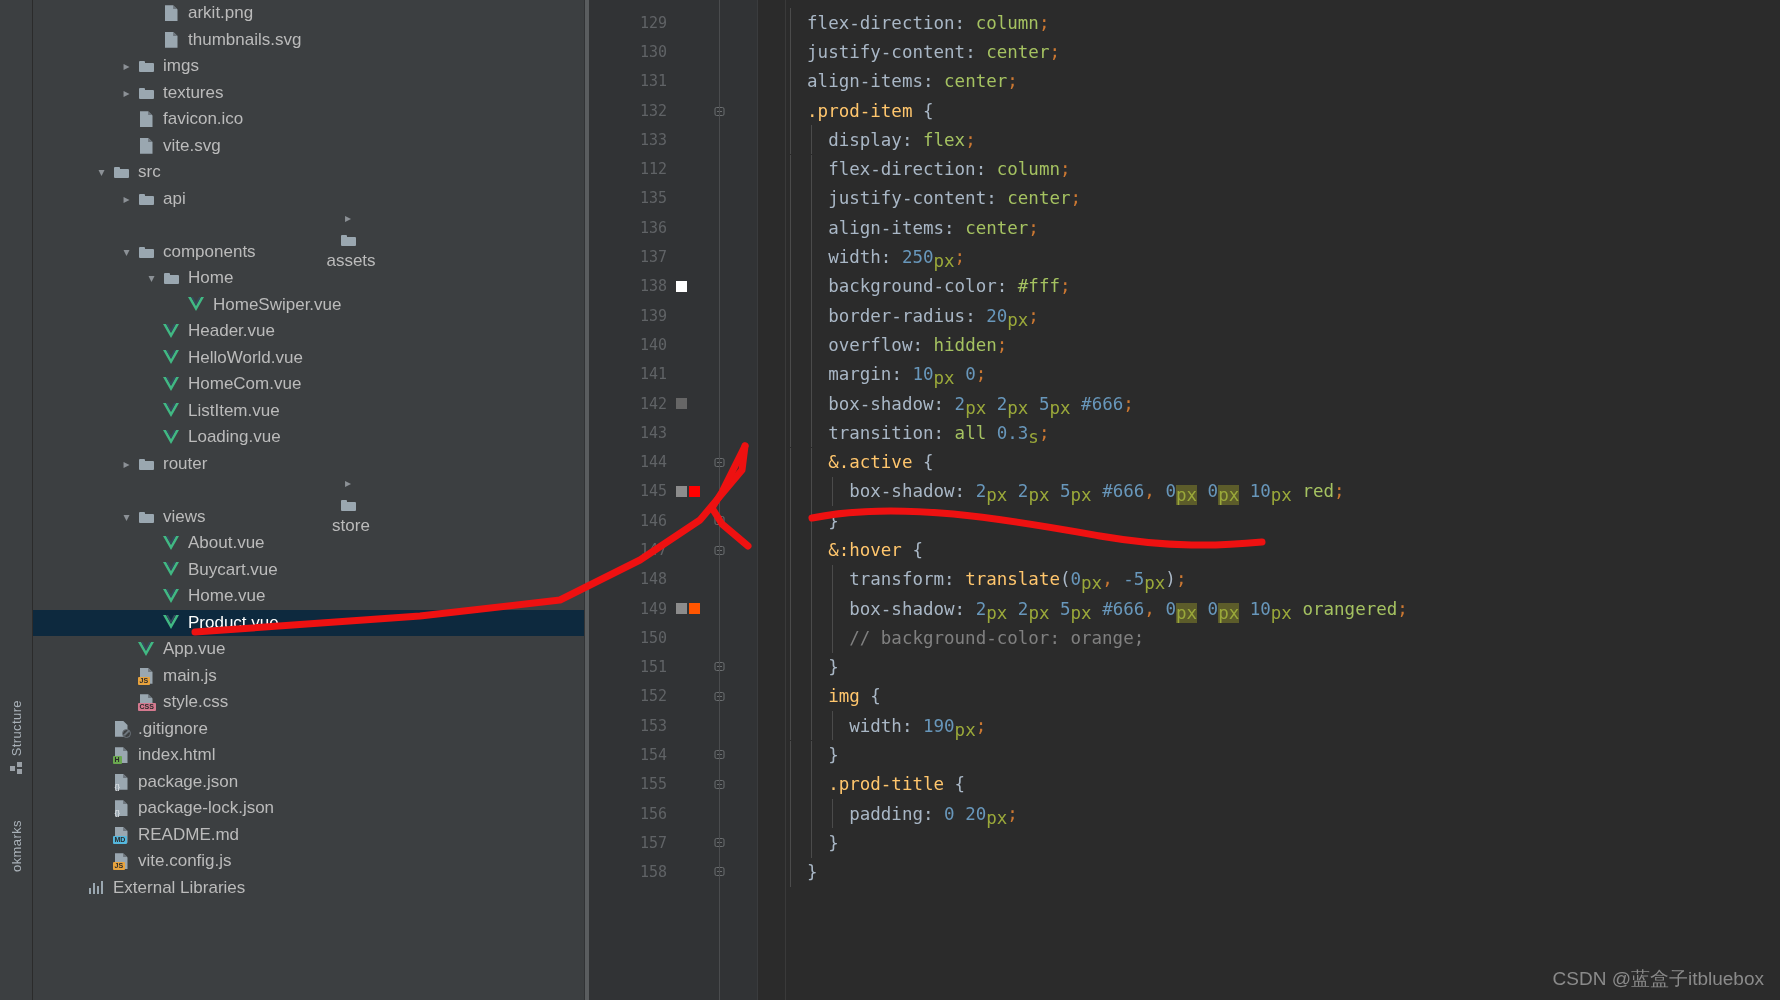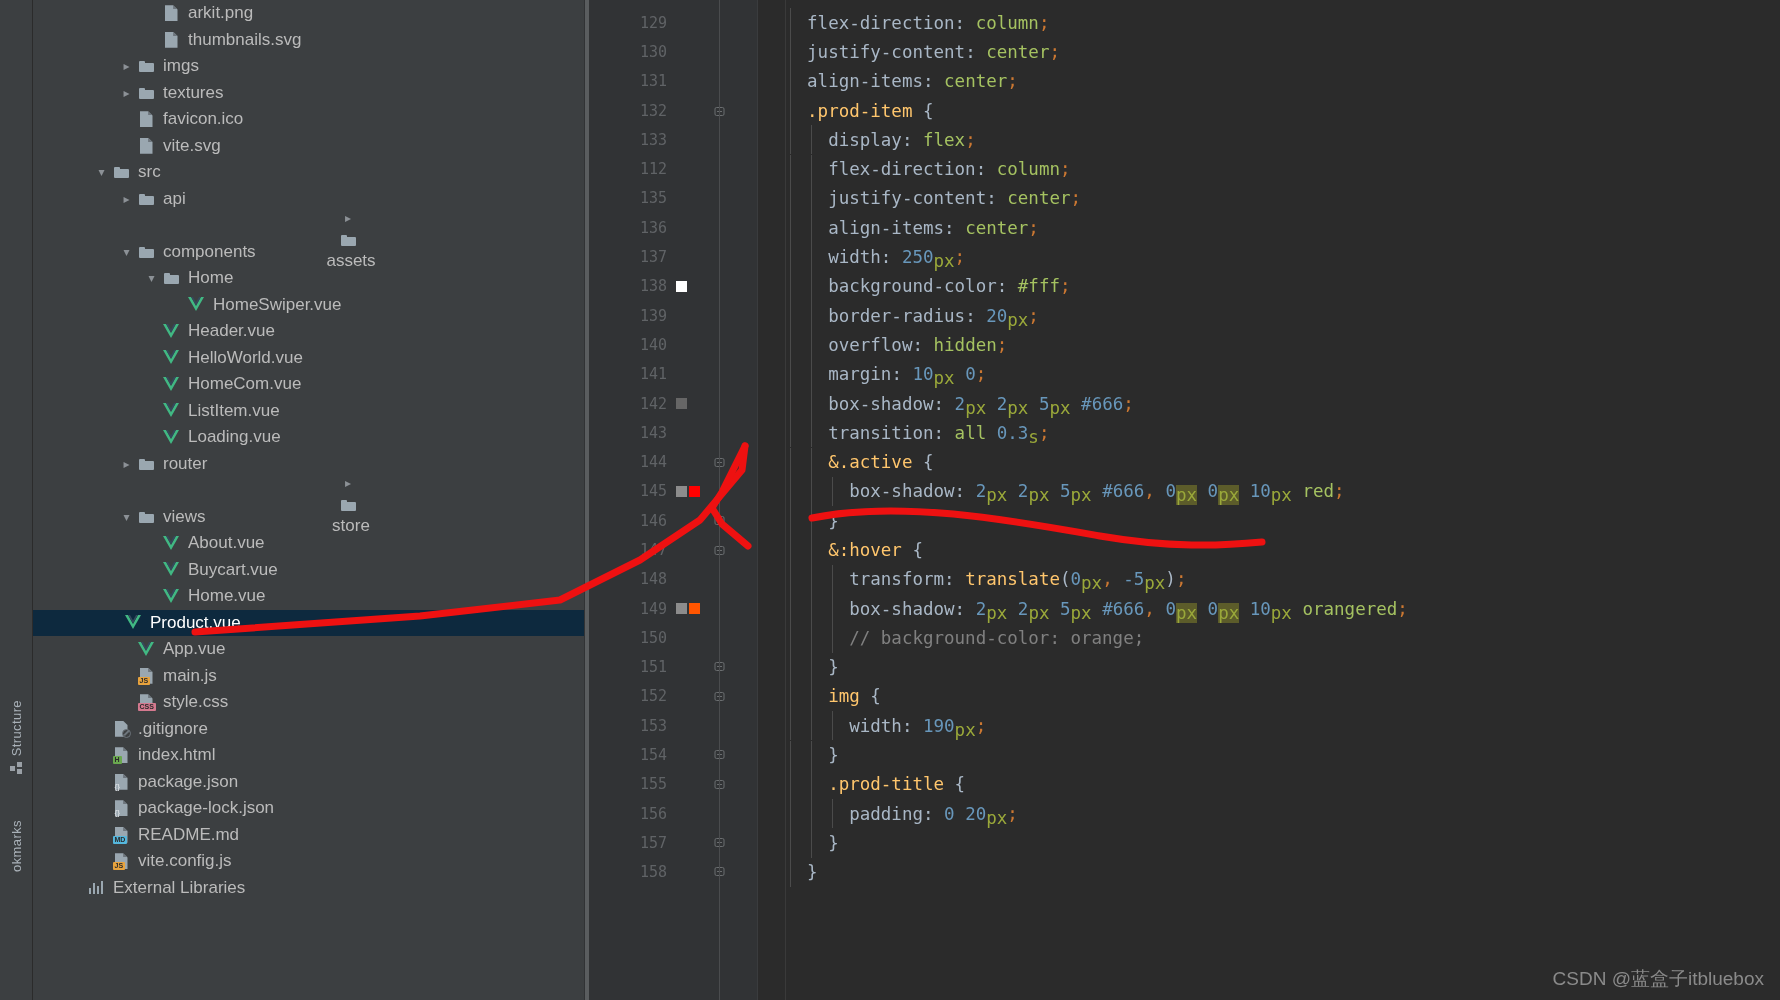--- a/index.html
+++ b/index.html
@@ -420,7 +420,7 @@
         </span>
         <span class="name">Home.vue</span>
       </div>
-      <div class="row sel" style="padding-left: 72px; text-align: center;">
+      <div class="row sel" style="padding-left: 110px; text-align: center;">
         <span class="arrow none"></span>
         <span class="ico">
           <span class="vue">

